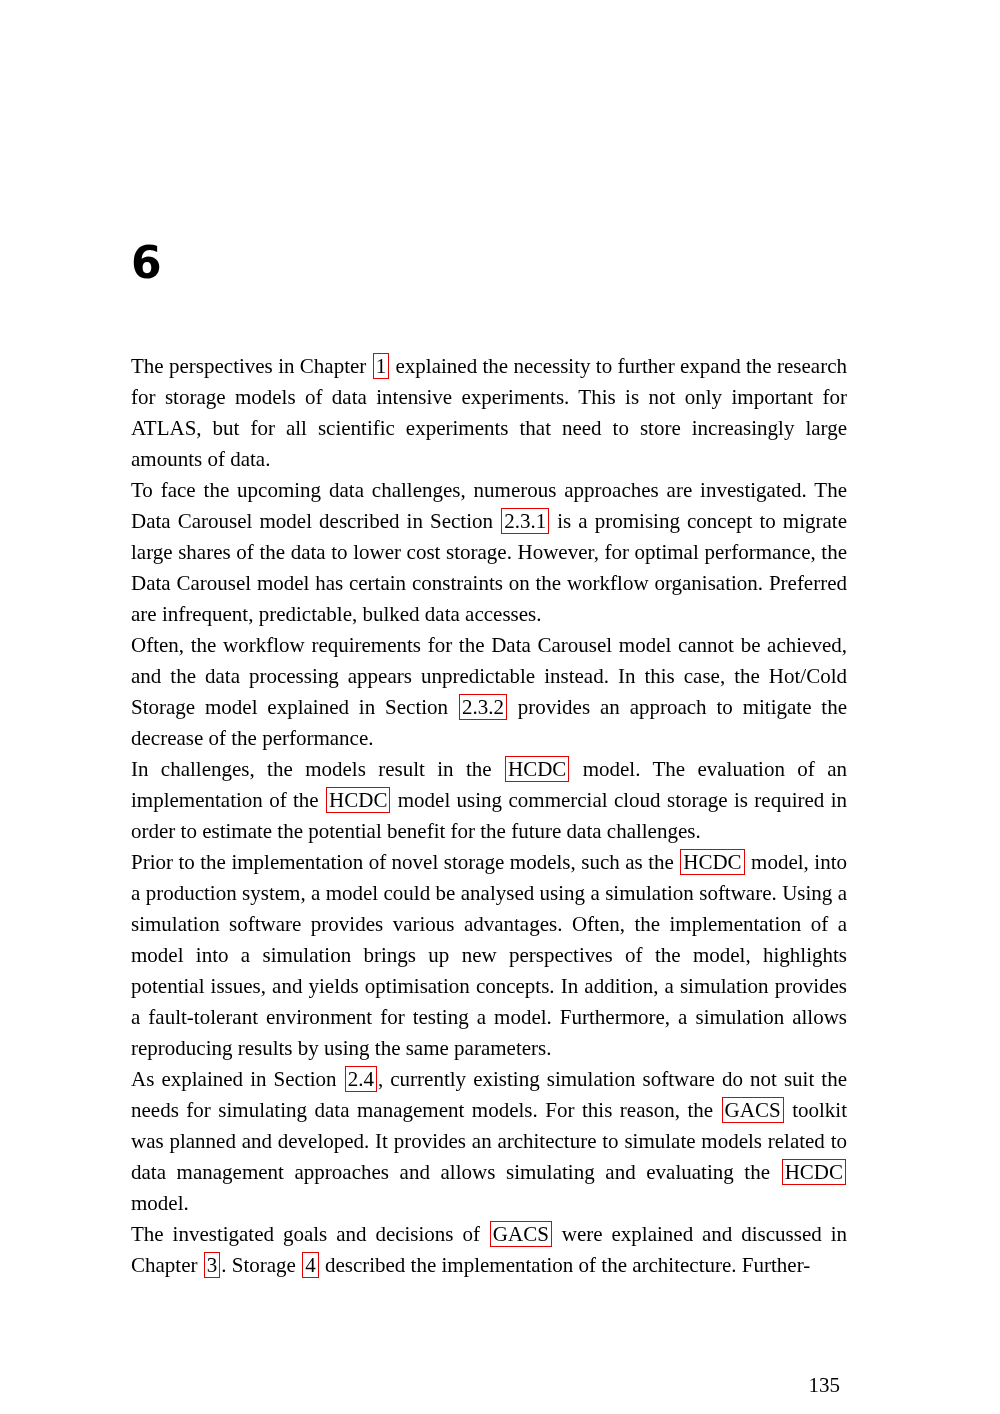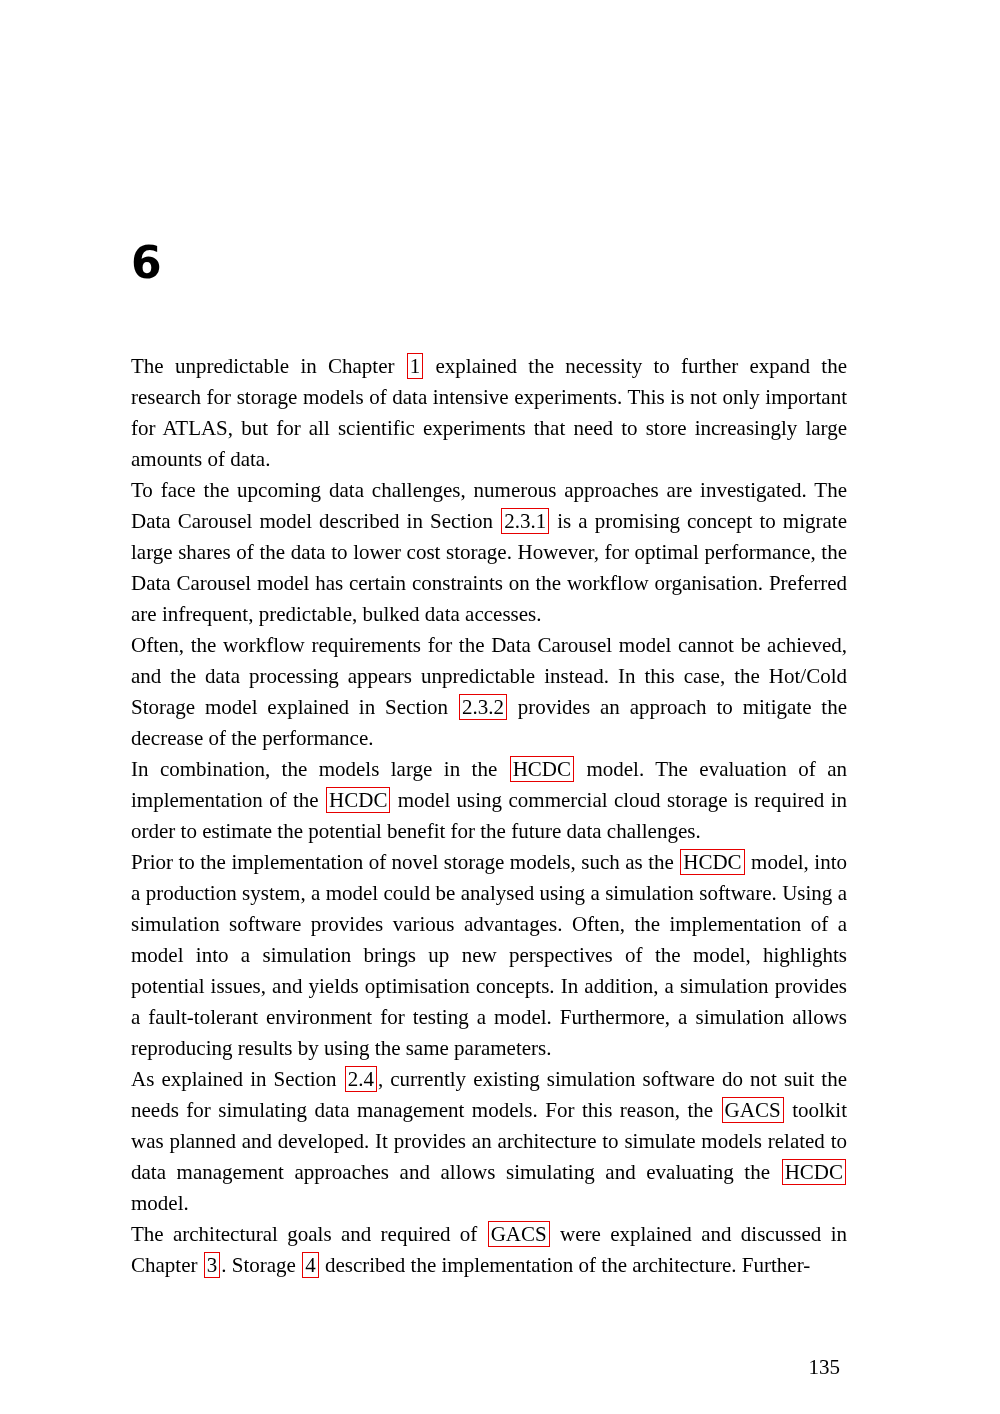--- a/index.html
+++ b/index.html
@@ -65,7 +65,7 @@
   </h1>
 
   <div class="content" id="content">
-      <p><span>The unpredictable in Chapter </span><a class="ref-link">1</a><span> explained the necessity to further expand the research for storage models of data intensive experiments. This is not only important for ATLAS, but for all scientific experiments that need to store increasingly large amounts of data.</span></p>
+      <p><span>The perspectives in Chapter </span><a class="ref-link">1</a><span> explained the necessity to further expand the research for storage models of data intensive experiments. This is not only important for ATLAS, but for all scientific experiments that need to store increasingly large amounts of data.</span></p>
       <p><span>To face the upcoming data challenges, numerous approaches are investigated. The Data Carousel model described in Section </span><a class="ref-link">2.3.1</a><span> is a promising concept to migrate large shares of the data to lower cost storage. However, for optimal performance, the Data Carousel model has certain constraints on the workflow organisation. Preferred are infrequent, predictable, bulked data accesses.</span></p>
       <p><span>Often, the workflow requirements for the Data Carousel model cannot be achieved, and the data processing appears unpredictable instead. In this case, the Hot/Cold Storage model explained in Section </span><a class="ref-link">2.3.2</a><span> provides an approach to mitigate the decrease of the performance.</span></p>
       <p><span>In combination, the models large in the </span><a class="ref-link">HCDC</a><span> model. The evaluation of an implementation of the </span><a class="ref-link">HCDC</a><span> model using commercial cloud storage is required in order to estimate the potential benefit for the future data challenges.</span></p>

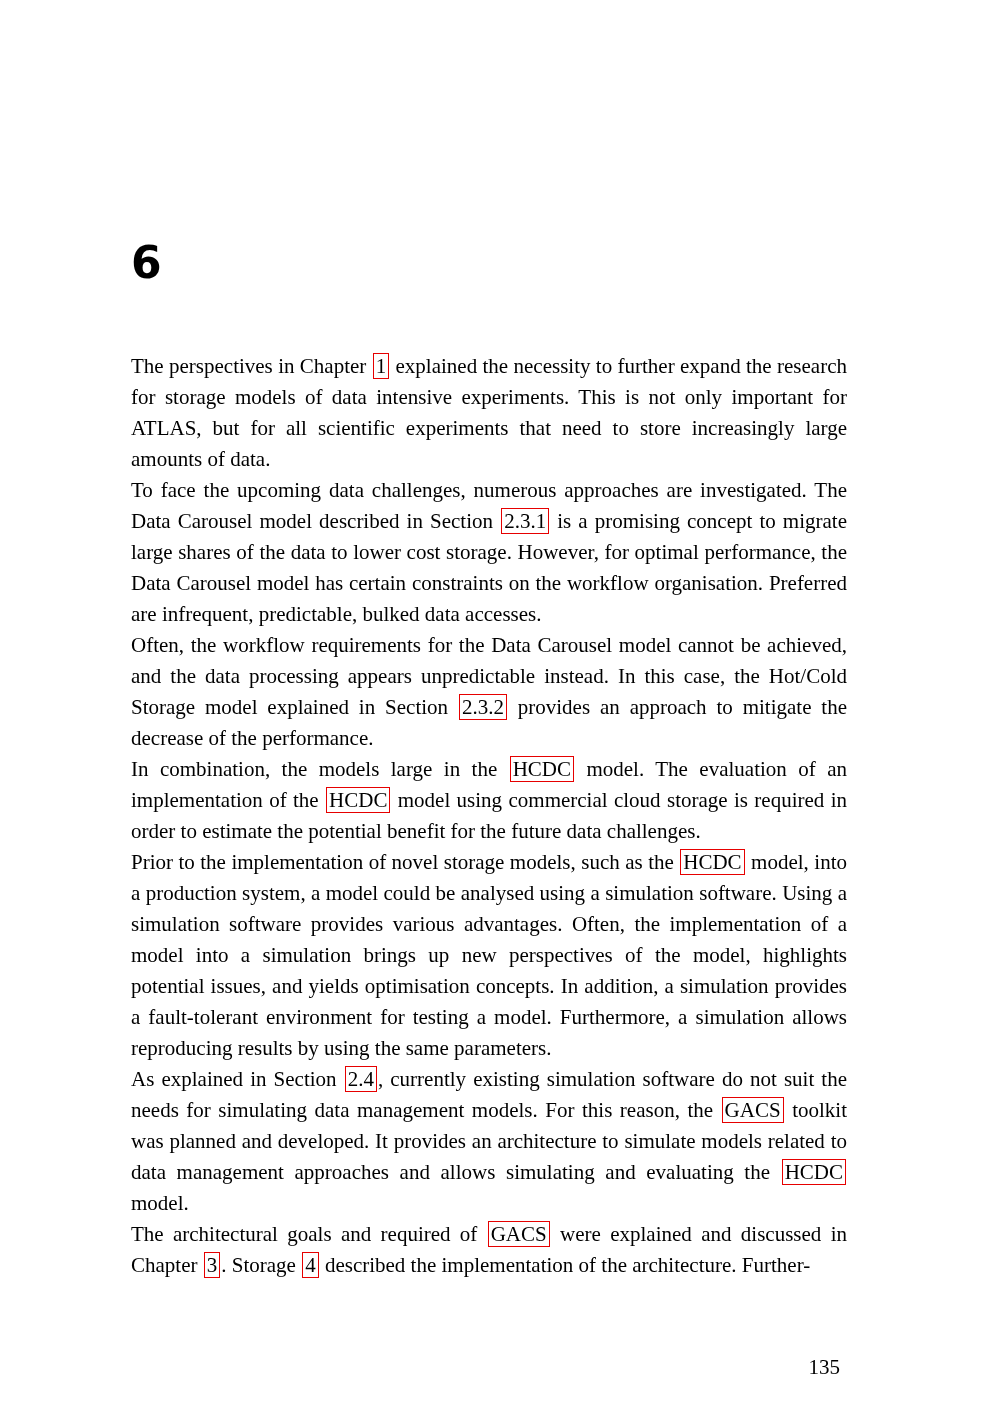--- a/index.html
+++ b/index.html
@@ -68,7 +68,7 @@
       <p><span>The perspectives in Chapter </span><a class="ref-link">1</a><span> explained the necessity to further expand the research for storage models of data intensive experiments. This is not only important for ATLAS, but for all scientific experiments that need to store increasingly large amounts of data.</span></p>
       <p><span>To face the upcoming data challenges, numerous approaches are investigated. The Data Carousel model described in Section </span><a class="ref-link">2.3.1</a><span> is a promising concept to migrate large shares of the data to lower cost storage. However, for optimal performance, the Data Carousel model has certain constraints on the workflow organisation. Preferred are infrequent, predictable, bulked data accesses.</span></p>
       <p><span>Often, the workflow requirements for the Data Carousel model cannot be achieved, and the data processing appears unpredictable instead. In this case, the Hot/Cold Storage model explained in Section </span><a class="ref-link">2.3.2</a><span> provides an approach to mitigate the decrease of the performance.</span></p>
-      <p><span>In combination, the models large in the </span><a class="ref-link">HCDC</a><span> model. The evaluation of an implementation of the </span><a class="ref-link">HCDC</a><span> model using commercial cloud storage is required in order to estimate the potential benefit for the future data challenges.</span></p>
+      <p><span>In challenges, the models result in the </span><a class="ref-link">HCDC</a><span> model. The evaluation of an implementation of the </span><a class="ref-link">HCDC</a><span> model using commercial cloud storage is required in order to estimate the potential benefit for the future data challenges.</span></p>
       <p><span>Prior to the implementation of novel storage models, such as the </span><a class="ref-link">HCDC</a><span> model, into a production system, a model could be analysed using a simulation software. Using a simulation software provides various advantages. Often, the implementation of a model into a simulation brings up new perspectives of the model, highlights potential issues, and yields optimisation concepts. In addition, a simulation provides a fault-tolerant environment for testing a model. Furthermore, a simulation allows reproducing results by using the same parameters.</span></p>
       <p><span>As explained in Section </span><a class="ref-link">2.4</a><span>, currently existing simulation software do not suit the needs for simulating data management models. For this reason, the </span><a class="ref-link">GACS</a><span> toolkit was planned and developed. It provides an architecture to simulate models related to data management approaches and allows simulating and evaluating the </span><a class="ref-link">HCDC</a><span> model.</span></p>
       <p><span>The architectural goals and required of </span><a class="ref-link">GACS</a><span> were explained and discussed in Chapter </span><a class="ref-link">3</a><span>. Storage </span><a class="ref-link">4</a><span> described the implementation of the architecture. Further-</span></p>

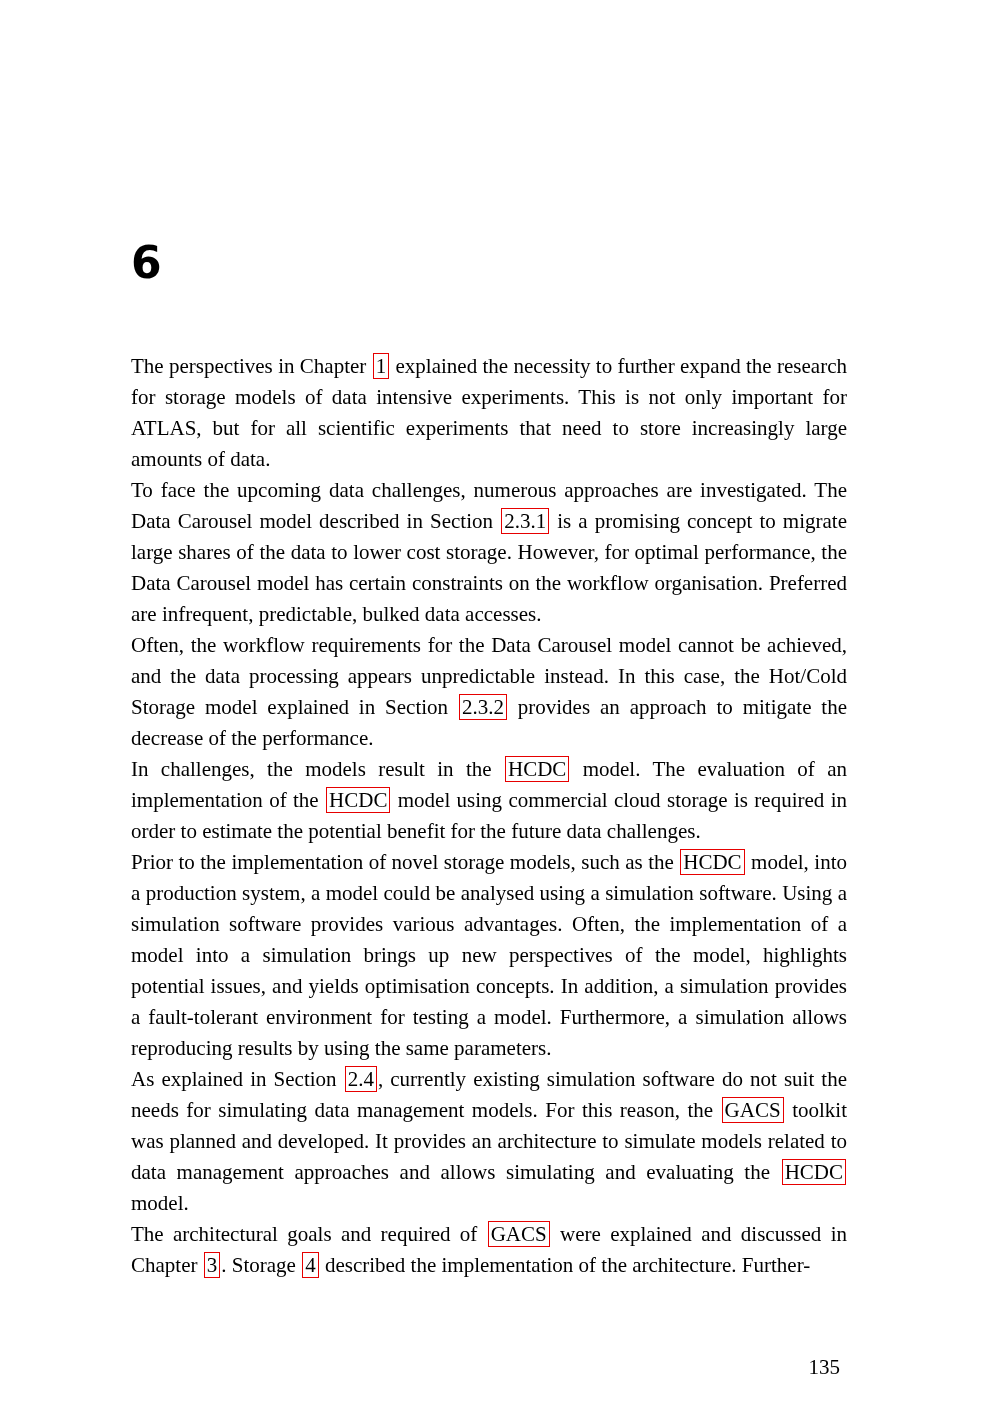--- a/index.html
+++ b/index.html
@@ -71,7 +71,7 @@
       <p><span>In challenges, the models result in the </span><a class="ref-link">HCDC</a><span> model. The evaluation of an implementation of the </span><a class="ref-link">HCDC</a><span> model using commercial cloud storage is required in order to estimate the potential benefit for the future data challenges.</span></p>
       <p><span>Prior to the implementation of novel storage models, such as the </span><a class="ref-link">HCDC</a><span> model, into a production system, a model could be analysed using a simulation software. Using a simulation software provides various advantages. Often, the implementation of a model into a simulation brings up new perspectives of the model, highlights potential issues, and yields optimisation concepts. In addition, a simulation provides a fault-tolerant environment for testing a model. Furthermore, a simulation allows reproducing results by using the same parameters.</span></p>
       <p><span>As explained in Section </span><a class="ref-link">2.4</a><span>, currently existing simulation software do not suit the needs for simulating data management models. For this reason, the </span><a class="ref-link">GACS</a><span> toolkit was planned and developed. It provides an architecture to simulate models related to data management approaches and allows simulating and evaluating the </span><a class="ref-link">HCDC</a><span> model.</span></p>
-      <p><span>The architectural goals and required of </span><a class="ref-link">GACS</a><span> were explained and discussed in Chapter </span><a class="ref-link">3</a><span>. Storage </span><a class="ref-link">4</a><span> described the implementation of the architecture. Further-</span></p>
+      <p><span>The investigated goals and decisions of </span><a class="ref-link">GACS</a><span> were explained and discussed in Chapter </span><a class="ref-link">3</a><span>. Storage </span><a class="ref-link">4</a><span> described the implementation of the architecture. Further-</span></p>
     </div>
 
   <div class="page-number">135</div>

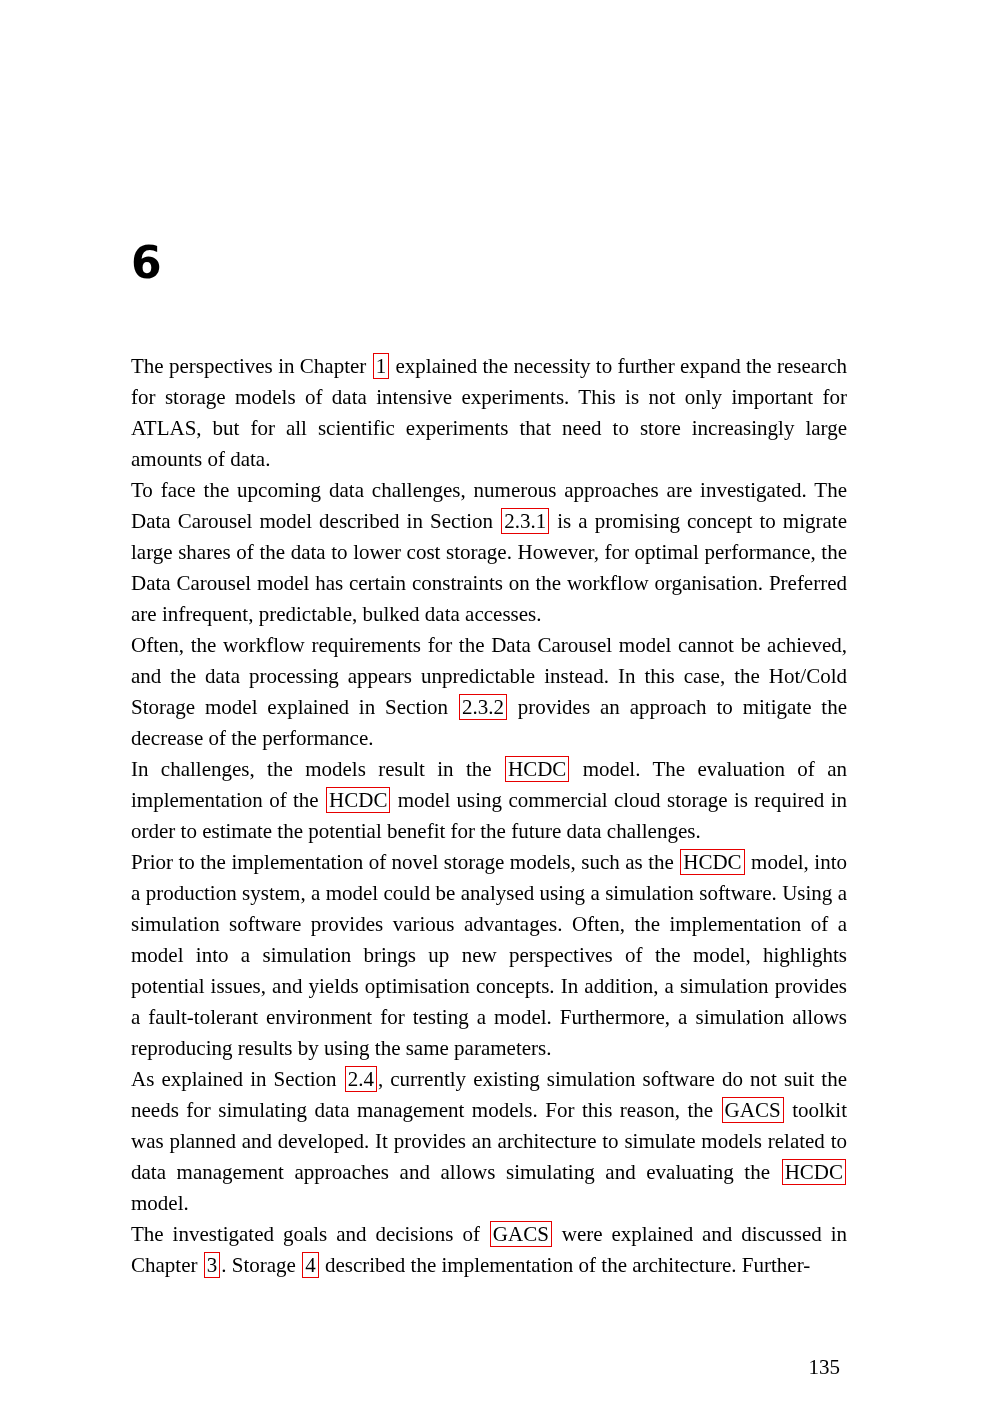--- a/index.html
+++ b/index.html
@@ -49,7 +49,7 @@
   .page-number {
     position: absolute;
     right: 160px;
-    bottom: 34px;
+    bottom: 16px;
     font-family: "Liberation Serif", "DejaVu Serif", serif;
     font-size: 21px;
     color: #000000;

